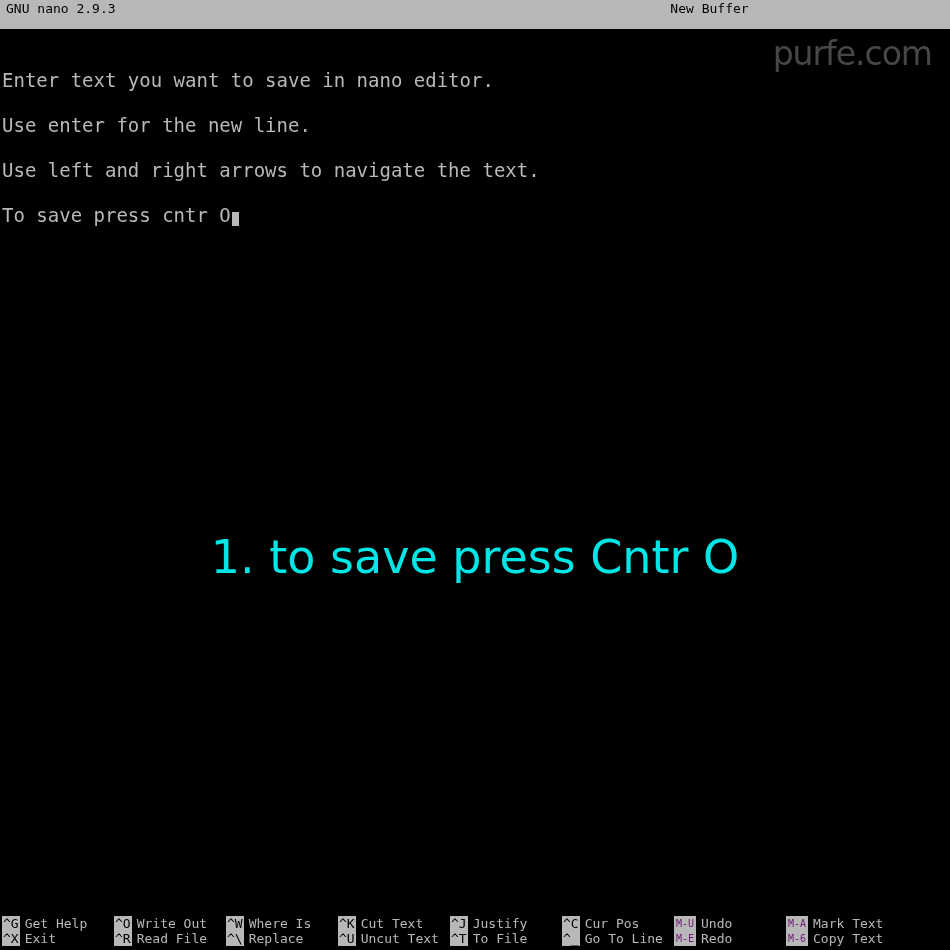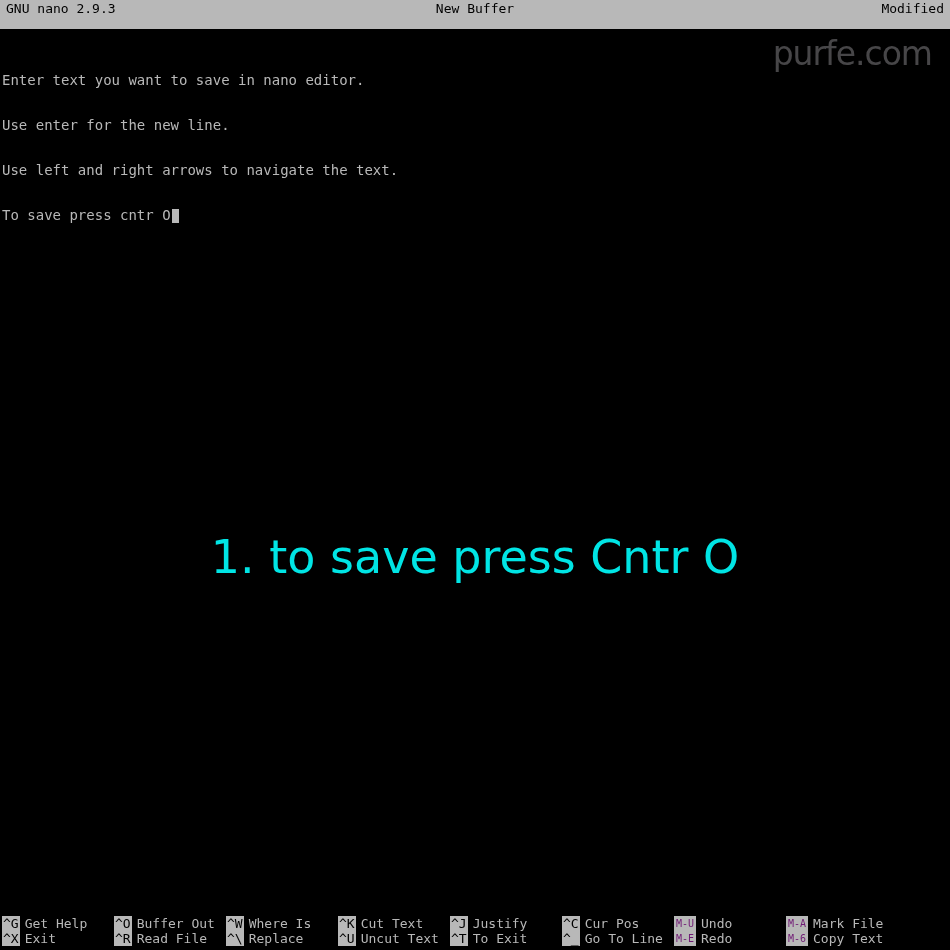--- a/index.html
+++ b/index.html
@@ -130,7 +130,6 @@
 <div class="titlebar">
   <span class="titlebar-left">GNU nano 2.9.3</span>
   <span class="titlebar-center">New Buffer</span>
-  <span class="titlebar-right">Modified</span>
 </div>
 
 <div class="editor-area">

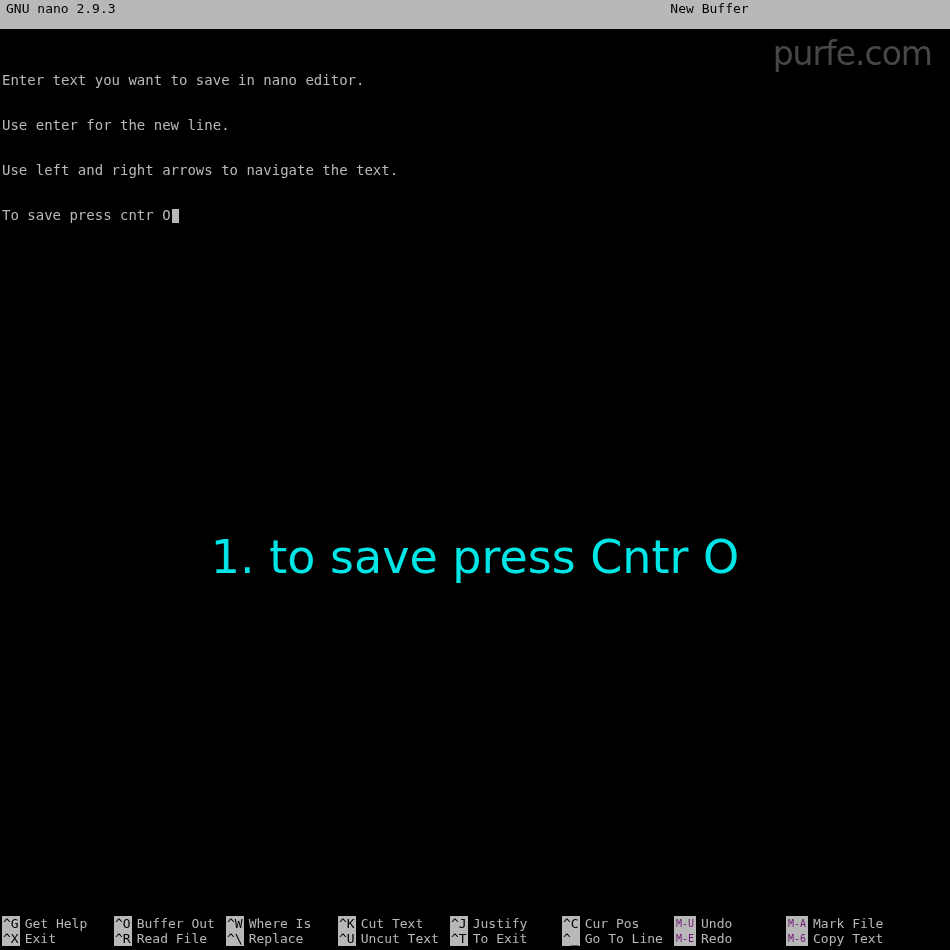--- a/index.html
+++ b/index.html
@@ -43,7 +43,7 @@
       padding: 14px 2px 0 2px;
       line-height: 15px;
       white-space: pre;
-      font-size: 14px;
+      font-size: 19px;
       position: relative;
     }
     .editor-line {

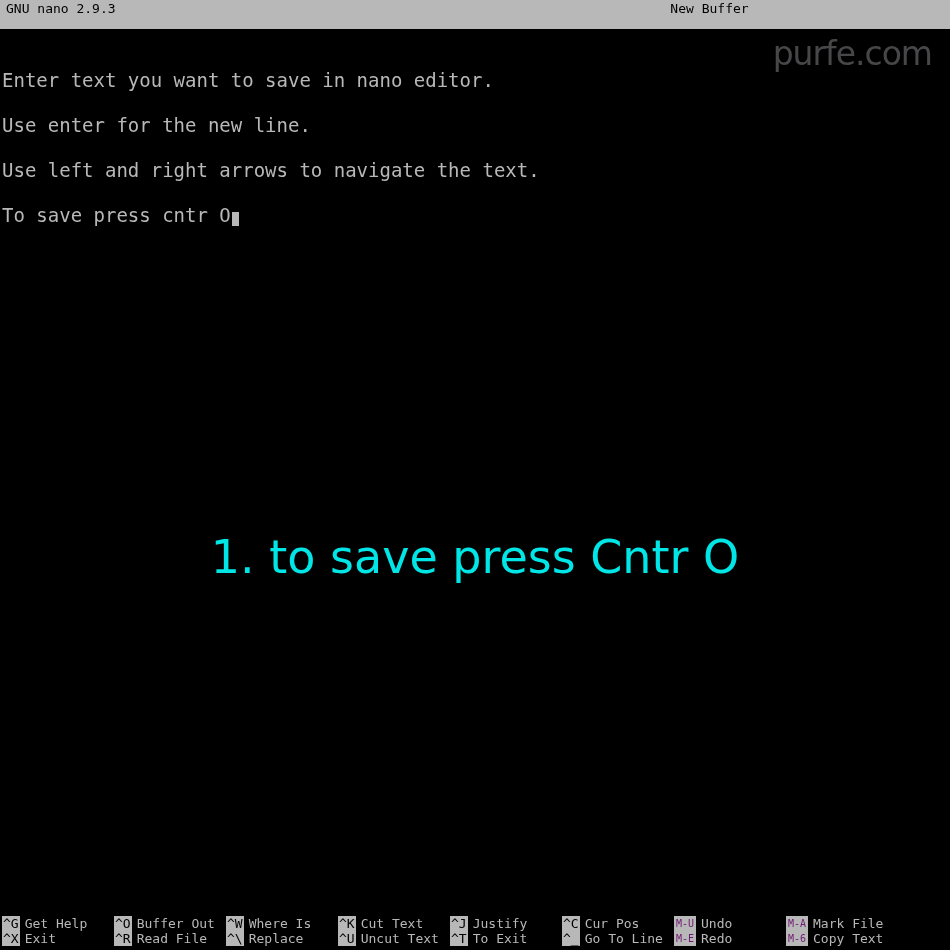--- a/index.html
+++ b/index.html
@@ -157,7 +157,7 @@
   <div class="help-col">
     <div class="help-item">
         <span class="help-key">^O</span>
-        <span class="help-label">Buffer Out</span>
+        <span class="help-label">Write Out</span>
       </div>
     <div class="help-item">
         <span class="help-key">^R</span>

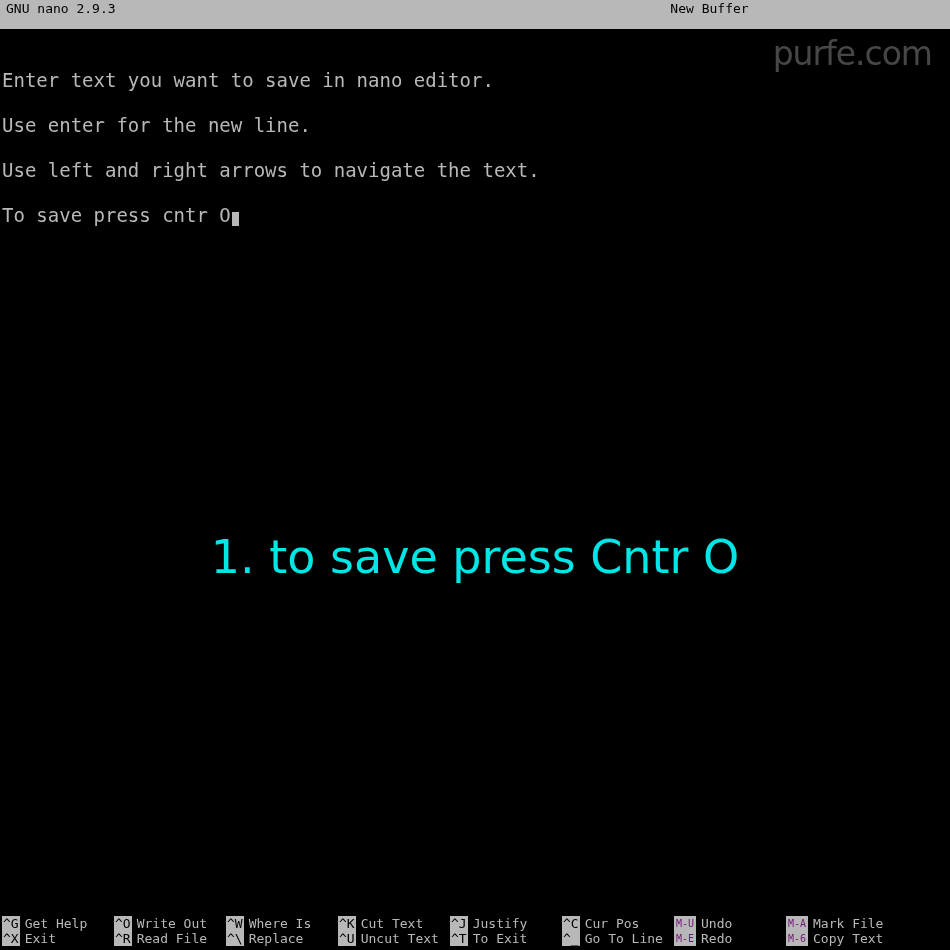--- a/index.html
+++ b/index.html
@@ -217,7 +217,7 @@
   <div class="help-col">
     <div class="help-item">
         <span class="help-key-meta">M-A</span>
-        <span class="help-label">Mark File</span>
+        <span class="help-label">Mark Text</span>
       </div>
     <div class="help-item">
         <span class="help-key-meta">M-6</span>

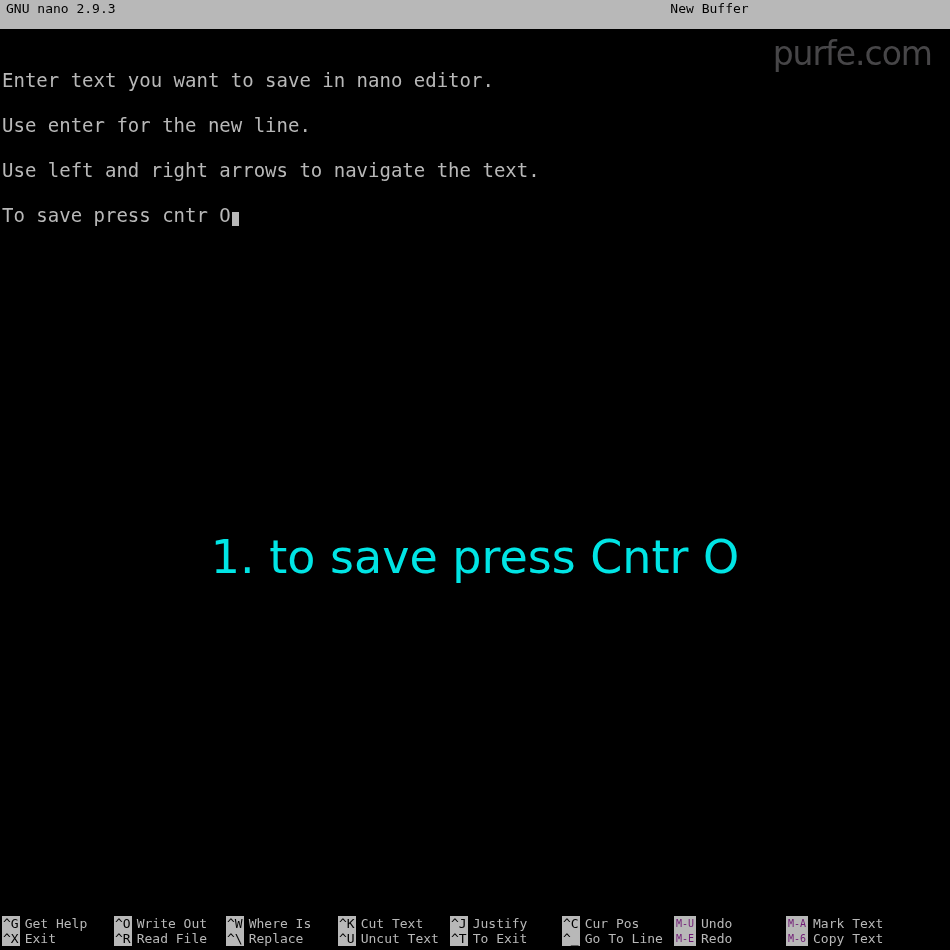--- a/index.html
+++ b/index.html
@@ -191,7 +191,7 @@
       </div>
     <div class="help-item">
         <span class="help-key">^T</span>
-        <span class="help-label">To Exit</span>
+        <span class="help-label">To File</span>
       </div>
   </div>
   <div class="help-col">

